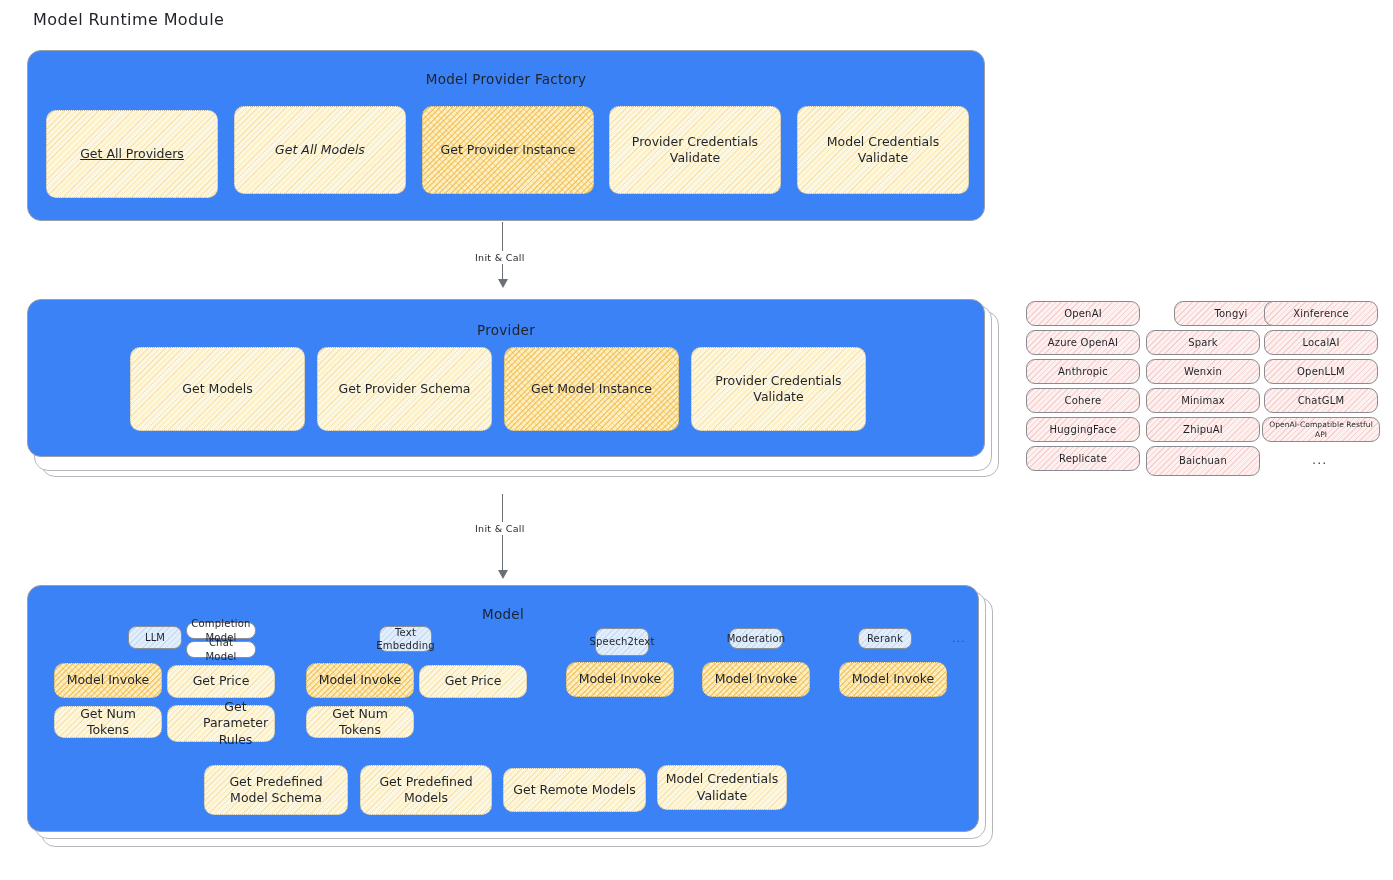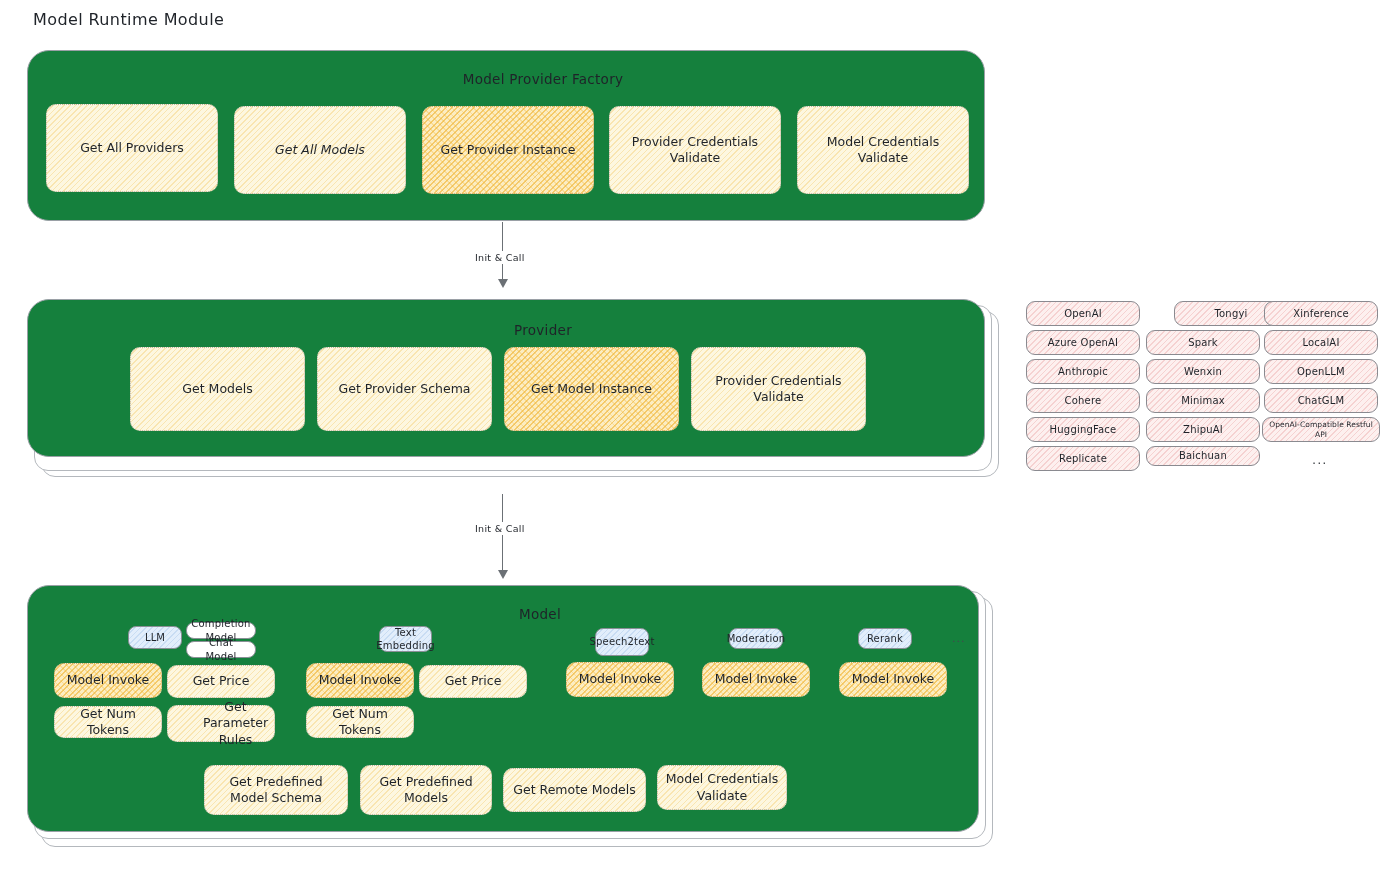--- a/index.html
+++ b/index.html
@@ -29,11 +29,10 @@
   
   .sk-container {
     position: absolute;
-    background: #15803d;
+    background: #3b82f6;
     border: 1.2px solid #9aa0a6;
-    border-radius: 22px;
+    border-radius: 14px;
     box-sizing: border-box;
-    padding-left: 37px;
   }
   .sk-stack-layer {
     position: absolute;

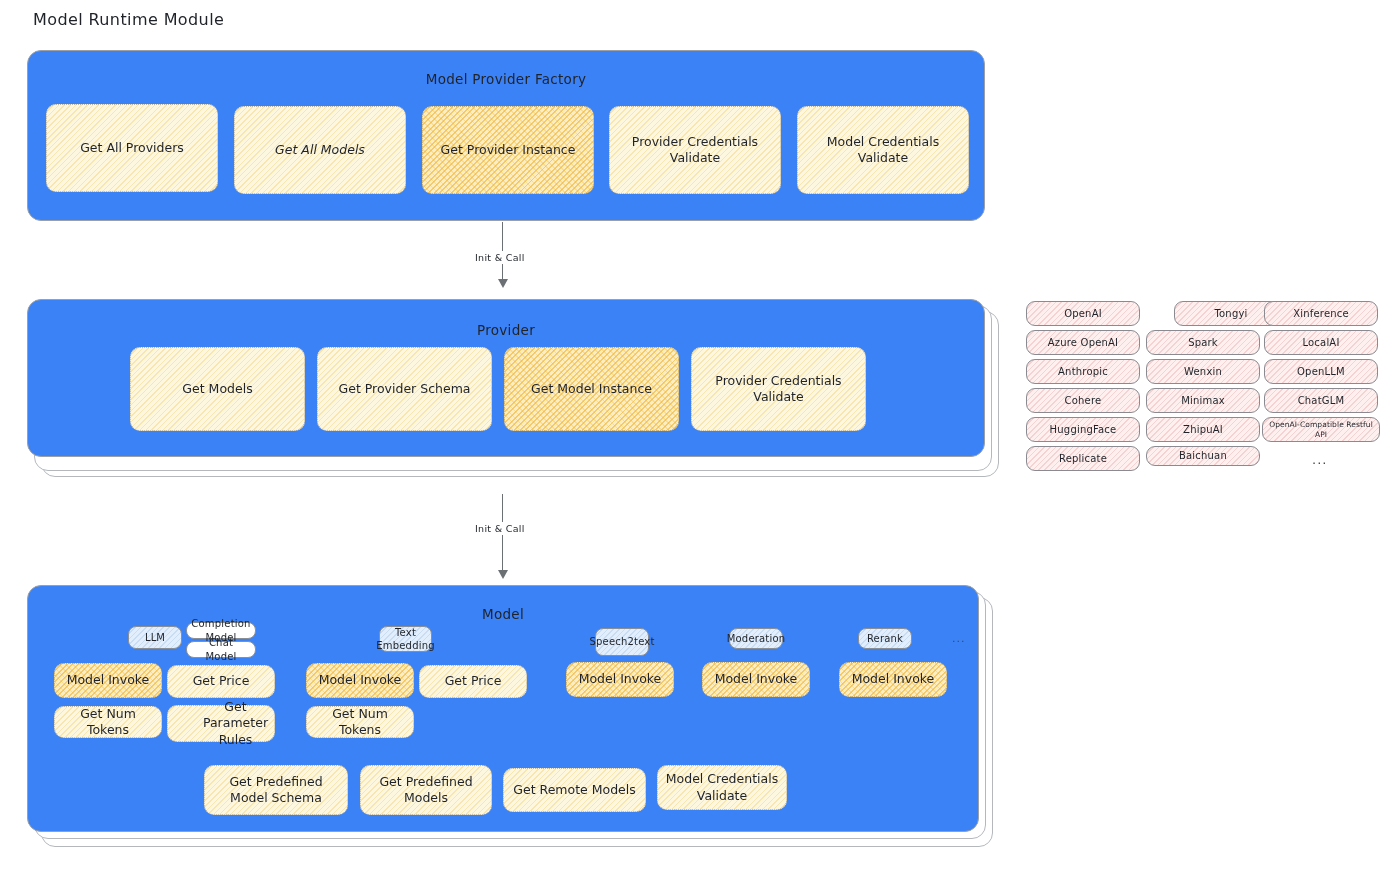--- a/index.html
+++ b/index.html
@@ -168,7 +168,7 @@
   <div class="sk-title" style="top:20px;">Model Provider Factory</div>
 </div>
 
-<div class="node fill-yellow-light t-md" style="left:46px; top:104px; width:172px; height:88px;">Get All Providers</div>
+<div class="node fill-yellow-light t-md" style="left:46px; top:110px; width:172px; height:88px;text-decoration:underline;">Get All Providers</div>
 <div class="node fill-yellow-light t-md" style="left:234px; top:106px; width:172px; height:88px;font-style:italic;">Get All Models</div>
 <div class="node fill-yellow-dark t-md" style="left:422px; top:106px; width:172px; height:88px;">Get Provider Instance</div>
 <div class="node fill-yellow-light t-md" style="left:609px; top:106px; width:172px; height:88px;">Provider Credentials Validate</div>

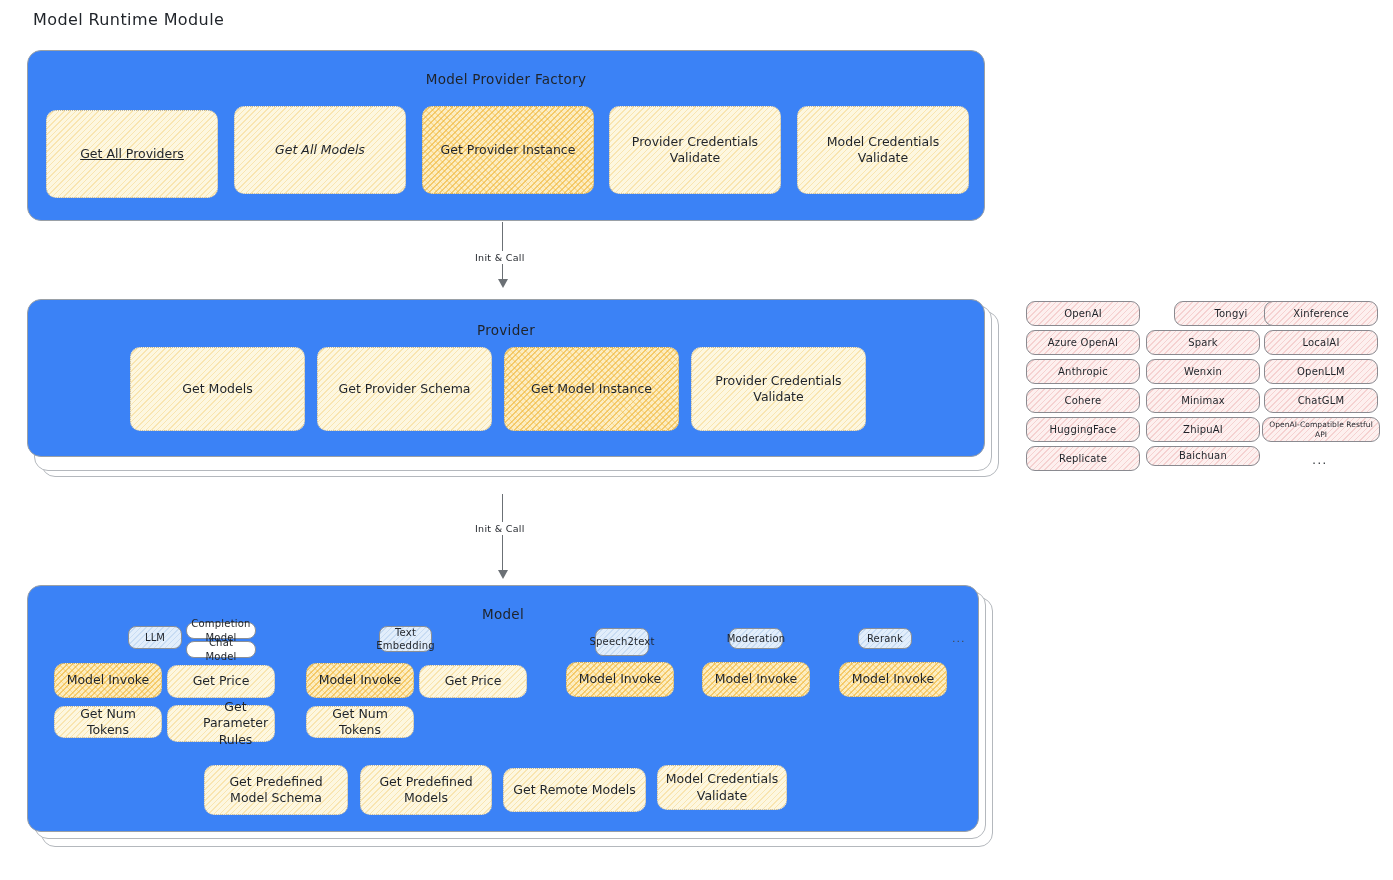--- a/index.html
+++ b/index.html
@@ -203,7 +203,7 @@
 <div class="node fill-pink t-xs" style="left:1146px; top:359px; width:114px; height:25px;">Wenxin</div>
 <div class="node fill-pink t-xs" style="left:1146px; top:388px; width:114px; height:25px;">Minimax</div>
 <div class="node fill-pink t-xs" style="left:1146px; top:417px; width:114px; height:25px;">ZhipuAI</div>
-<div class="node fill-pink t-xs" style="left:1146px; top:446px; width:114px; height:20px;">Baichuan</div>
+<div class="node fill-pink t-xs" style="left:1146px; top:446px; width:114px; height:30px;">Baichuan</div>
 
 <div class="node fill-pink t-xs" style="left:1264px; top:301px; width:114px; height:25px;">Xinference</div>
 <div class="node fill-pink t-xs" style="left:1264px; top:330px; width:114px; height:25px;">LocalAI</div>

